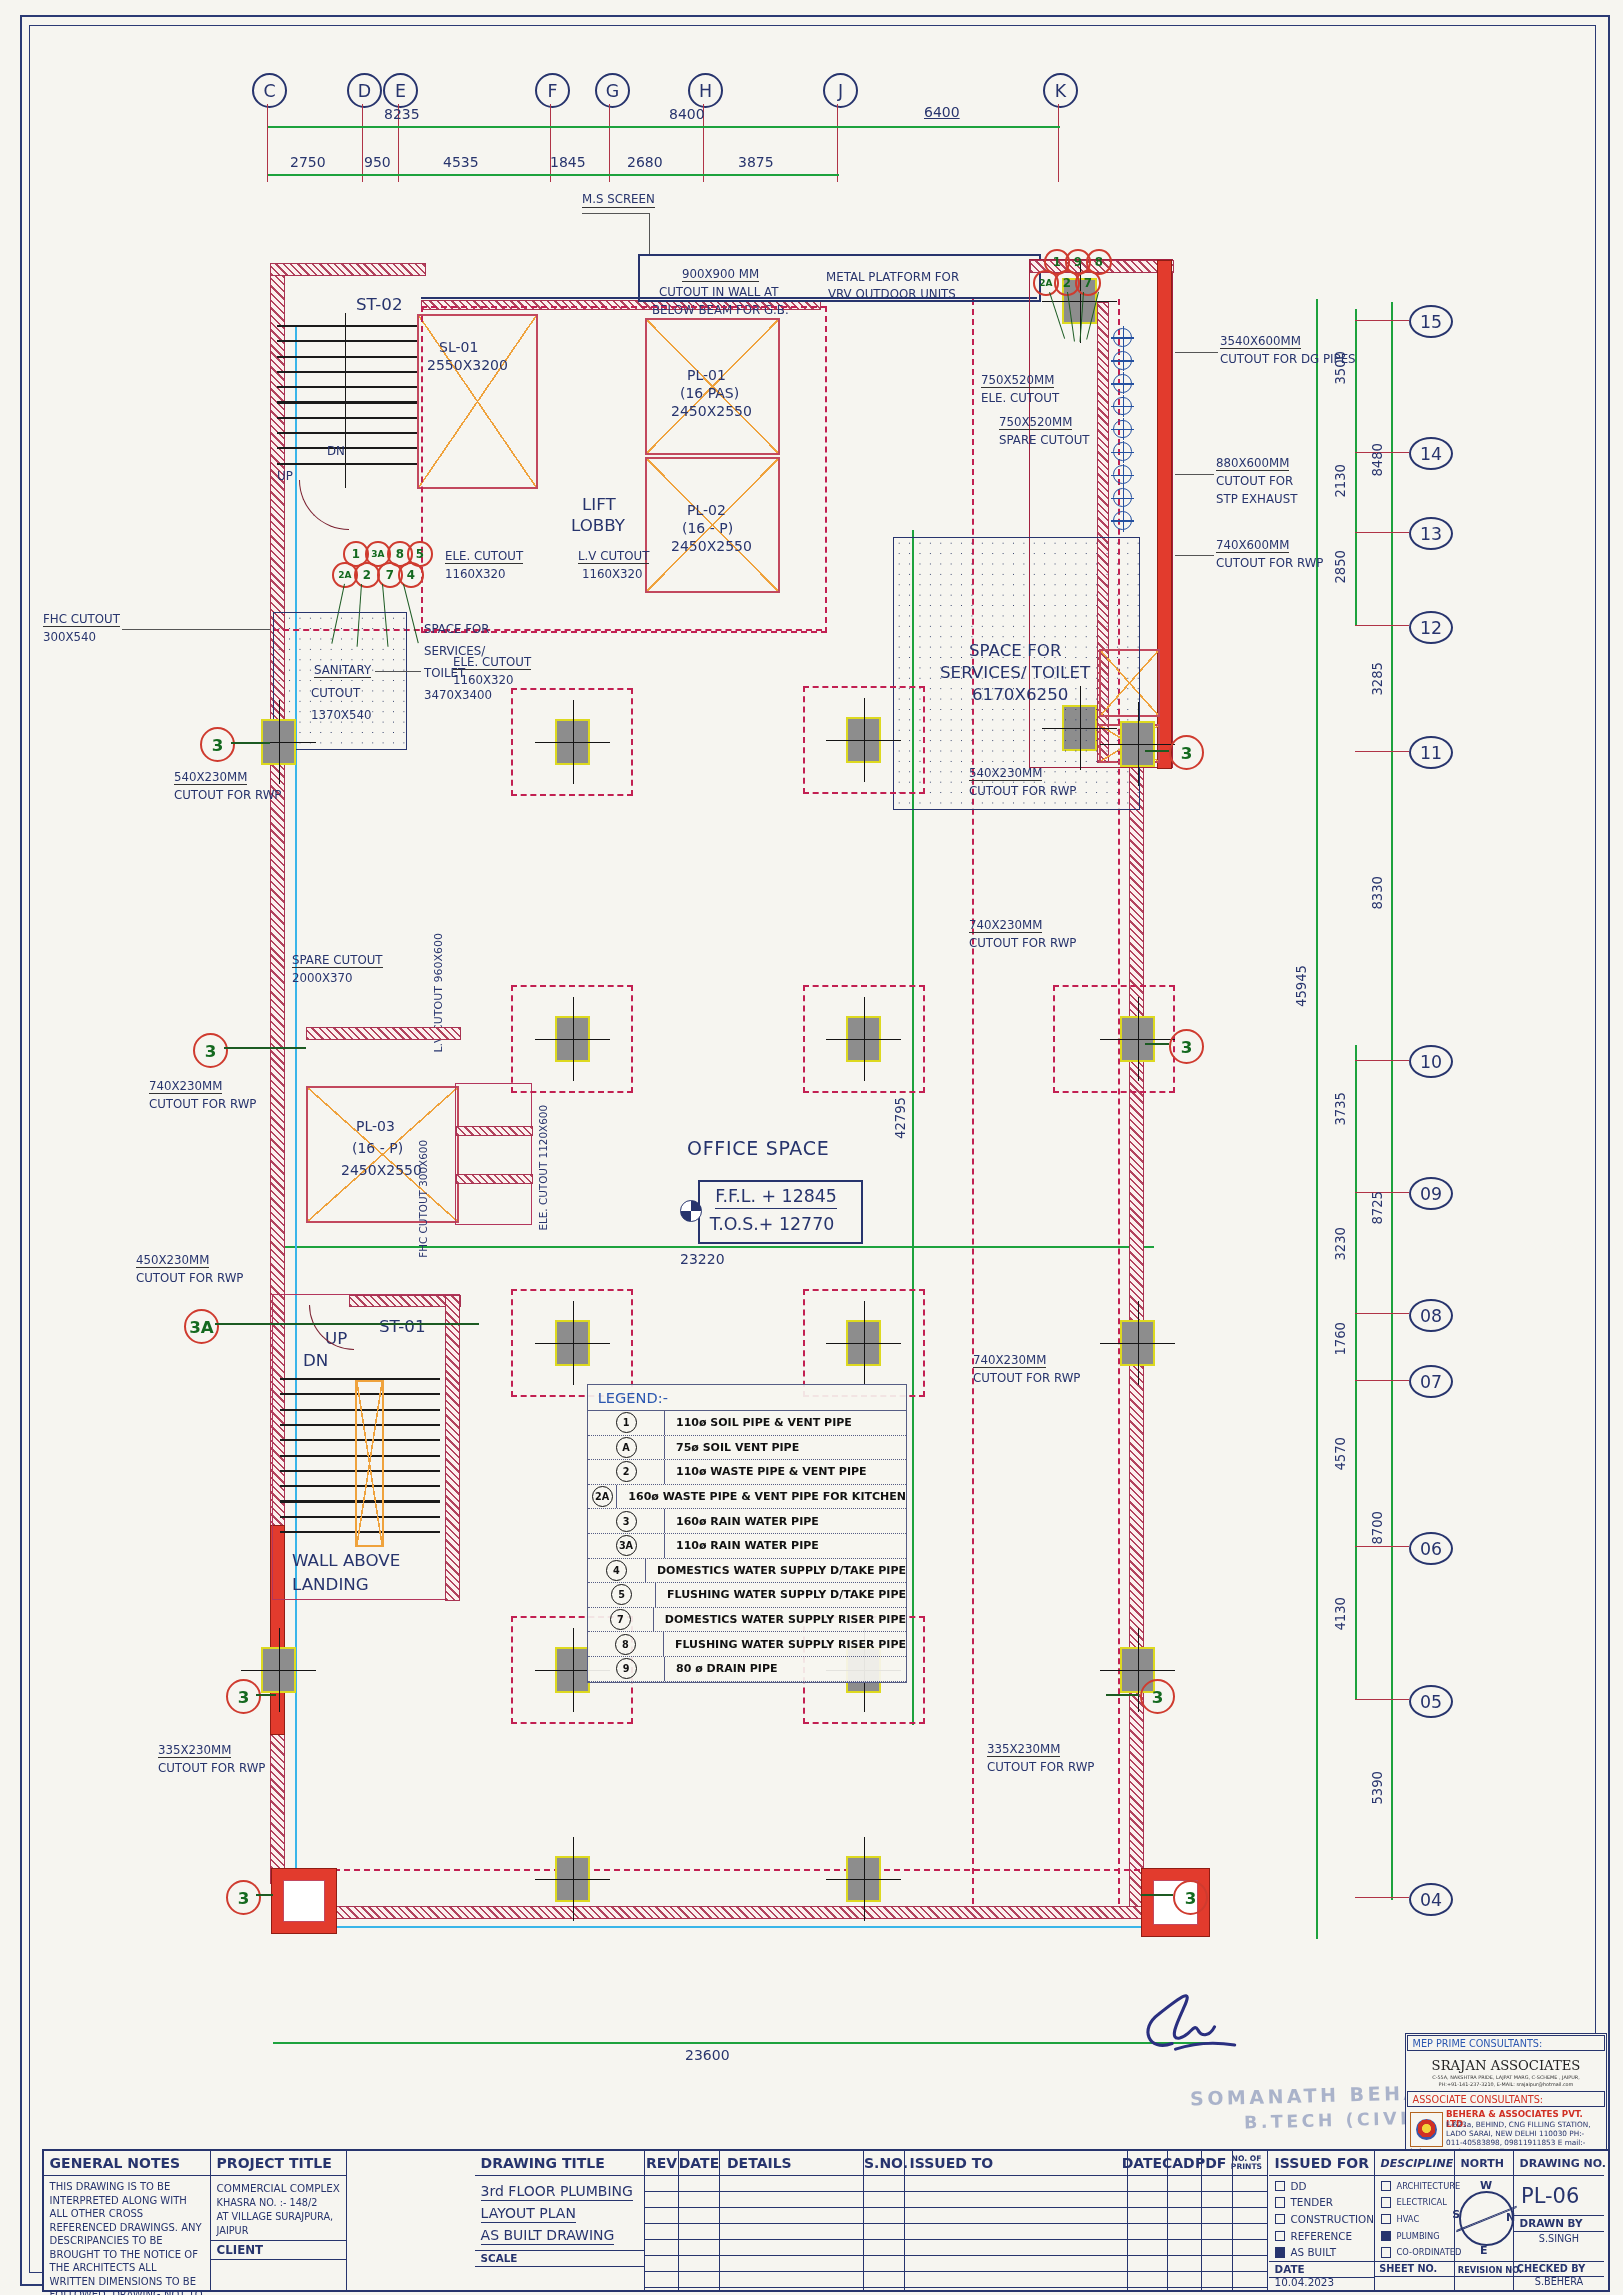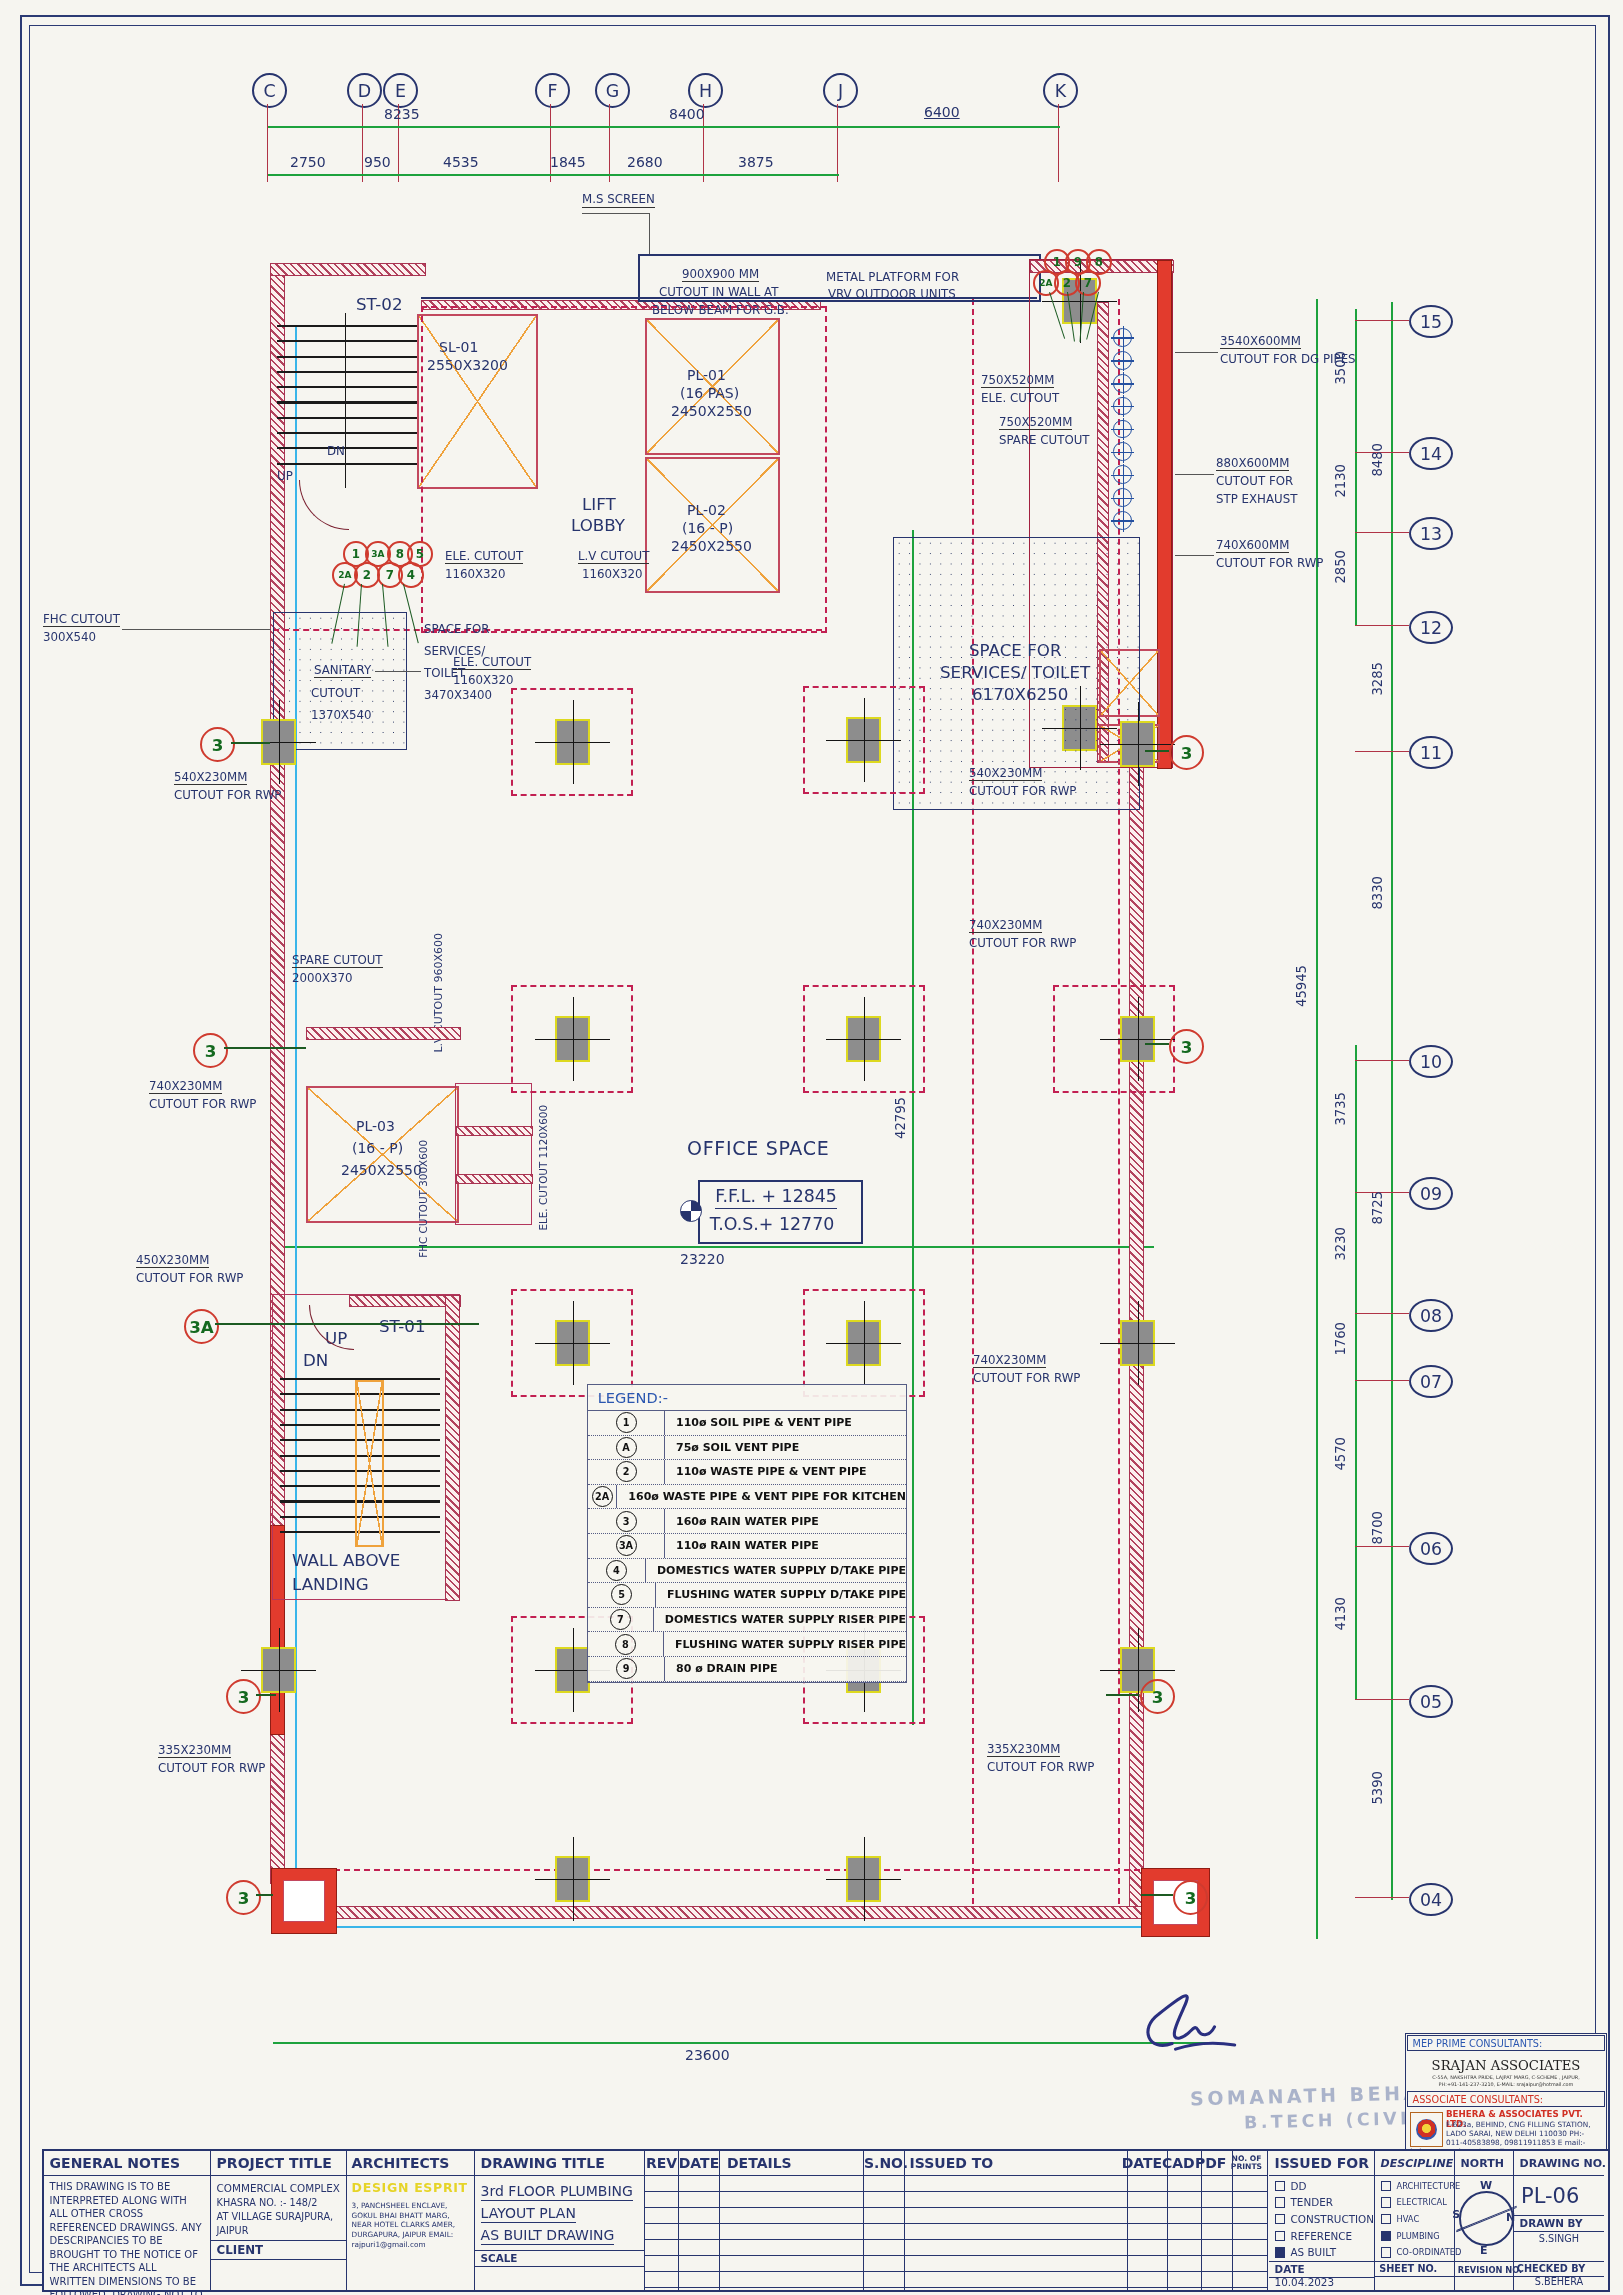--- a/index.html
+++ b/index.html
@@ -524,15 +524,6 @@
       <div class="tbtxt" style="left:0;top:89px;width:100%;border-top:1.7px solid #27346d;border-bottom:1.7px solid #27346d;font-weight:bold;font-size:11.8px;padding:2.1px 0 2.1px 5.6px;box-sizing:border-box;">CLIENT</div>
     </div>
 
-    <div class="tbc" style="left:302px;width:129px;">
-      <div class="tbh">ARCHITECTS</div>
-      <div class="tbtxt" style="left:5.6px;top:29px;font-size:12.5px;font-weight:bold;color:#e6d428;letter-spacing:0.7px;">DESIGN  ESPRIT</div>
-      <div class="tbtxt" style="left:5.6px;top:50px;font-size:7.3px;">3, PANCHSHEEL ENCLAVE,</div>
-      <div class="tbtxt" style="left:5.6px;top:60px;font-size:7.3px;">GOKUL BHAI BHATT MARG,</div>
-      <div class="tbtxt" style="left:5.6px;top:69px;font-size:7.3px;">NEAR HOTEL CLARKS AMER,</div>
-      <div class="tbtxt" style="left:5.6px;top:79px;font-size:7.3px;">DURGAPURA, JAIPUR EMAIL:</div>
-      <div class="tbtxt" style="left:5.6px;top:89px;font-size:7.3px;">rajpuri1@gmail.com</div>
-    </div>
 
     <div class="tbc" style="left:431px;width:170px;">
       <div class="tbh">DRAWING TITLE</div>

